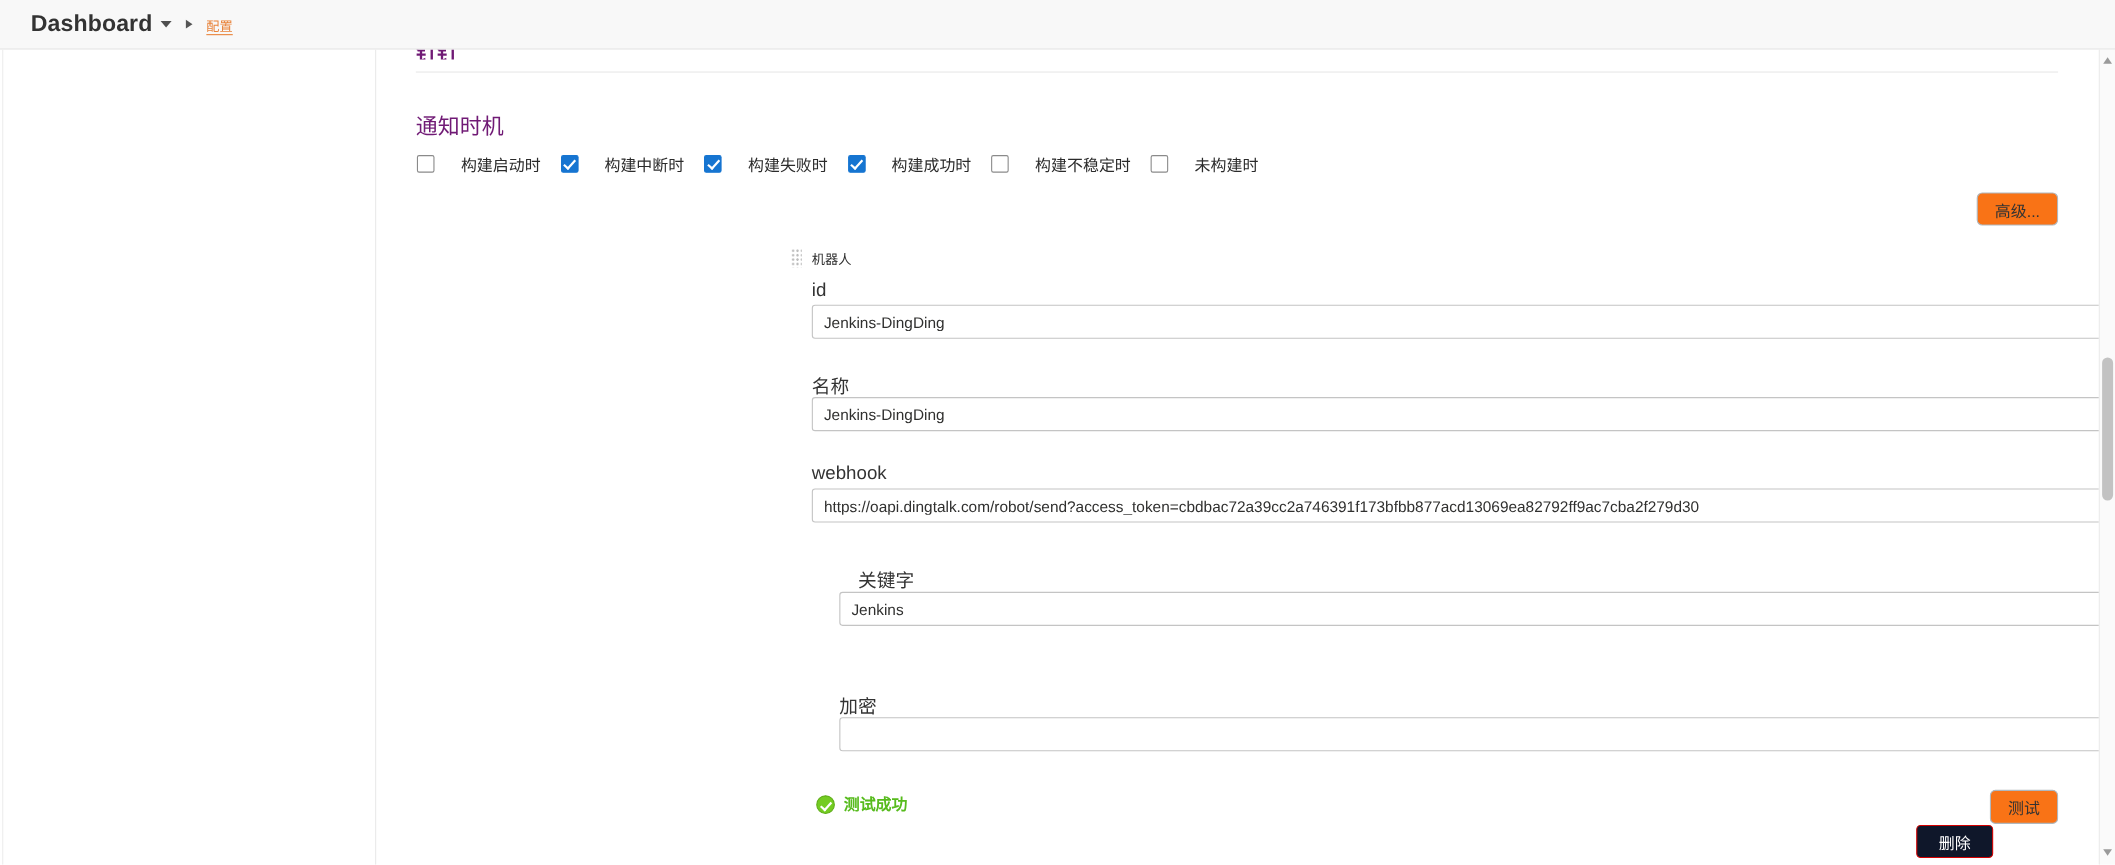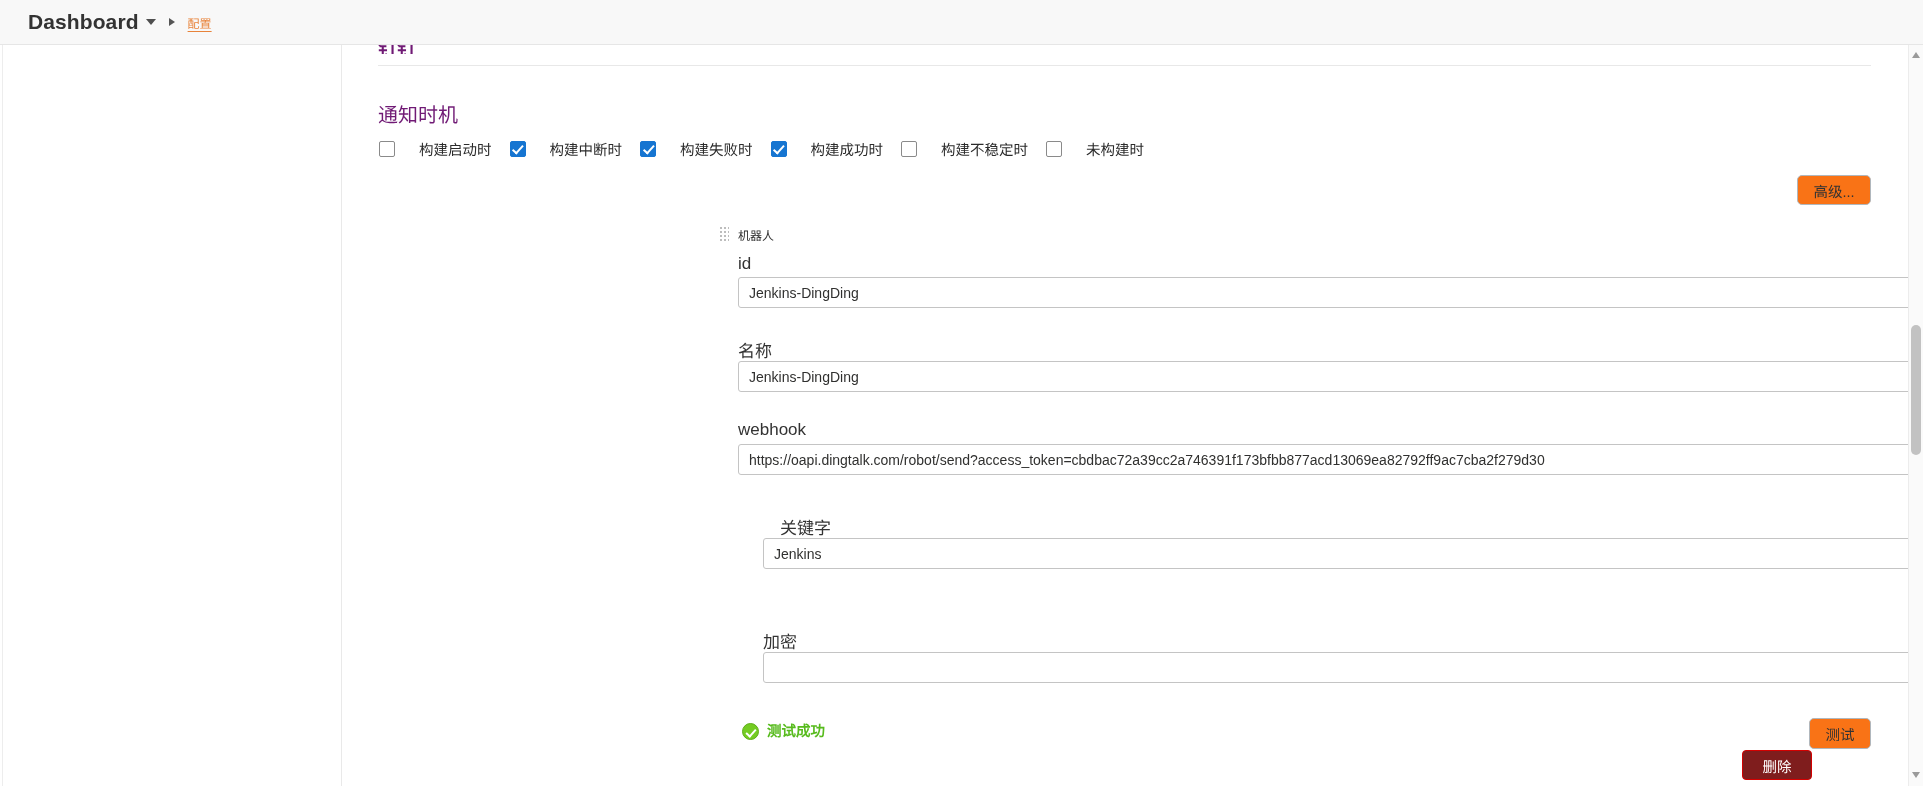--- a/index.html
+++ b/index.html
@@ -147,7 +147,7 @@
   .btn-del {
     position: absolute; right: 89px; top: 705px;
     width: 70px; height: 30px;
-    background: #7f1d1d;
+    background: #0f172a;
     border-color: #d40000;
     color: #ffffff;
     border-radius: 4px;

